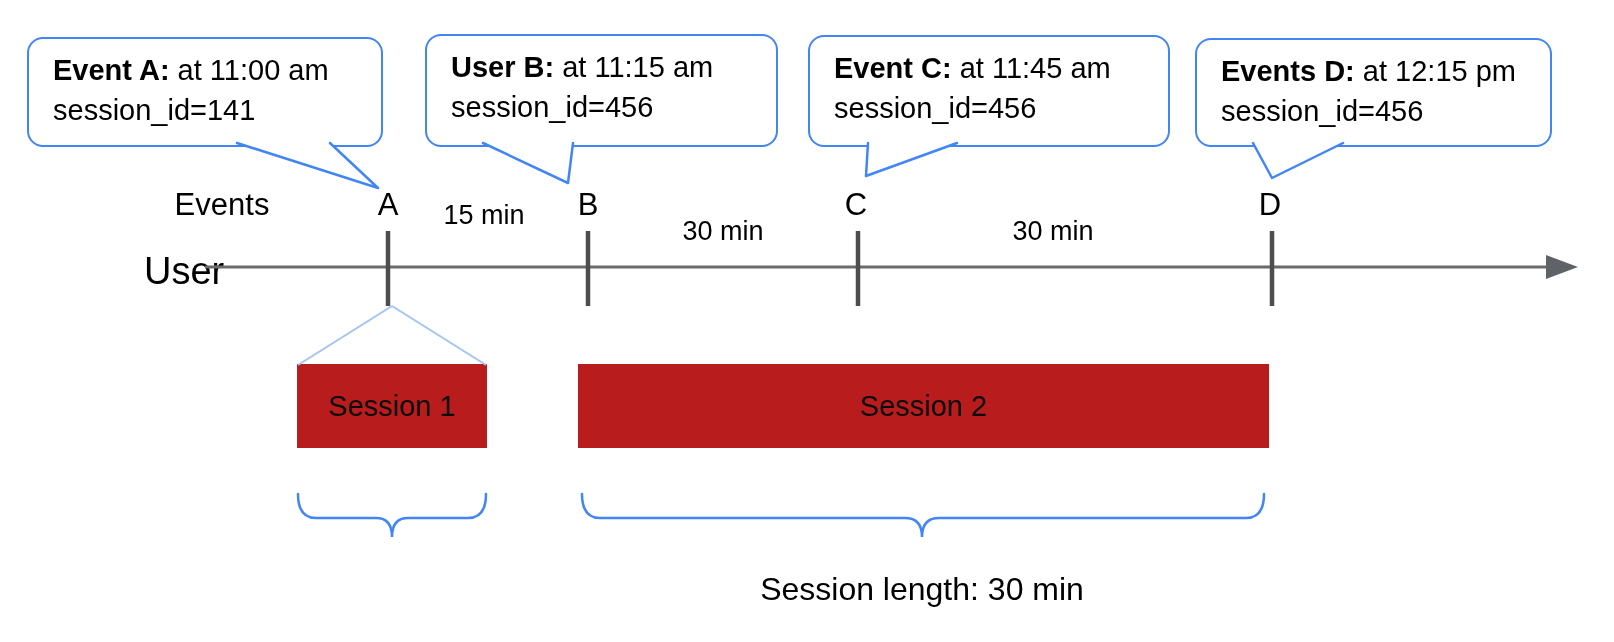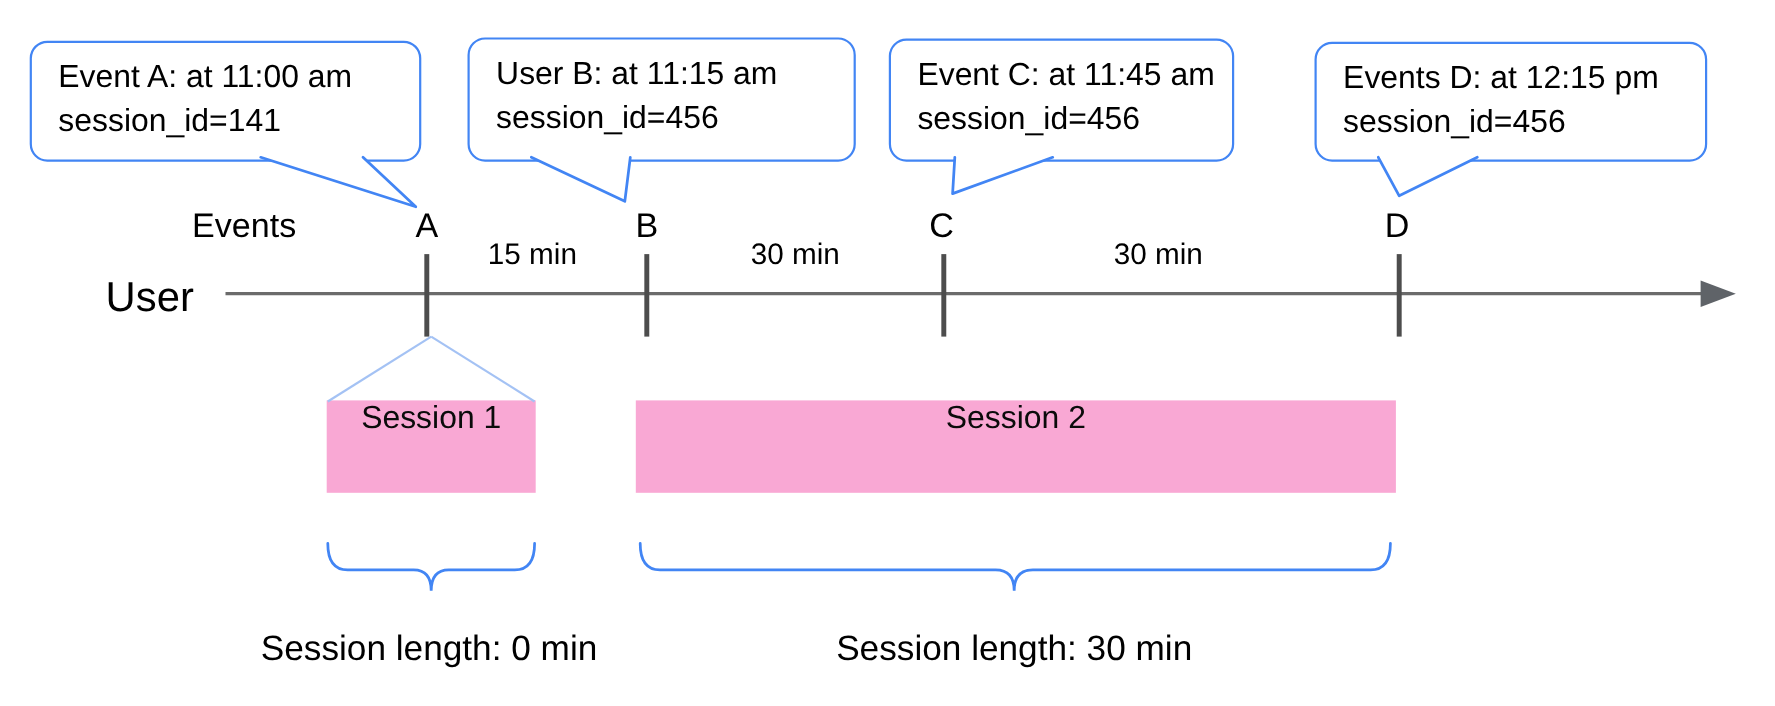--- a/index.html
+++ b/index.html
@@ -12,7 +12,7 @@
     box-sizing:border-box;padding:11px 10px 0 24px;font-size:29px;line-height:40px;
     white-space:nowrap;z-index:2;
   }
-  .bubble .b{font-weight:normal;}
+  .bubble .b{font-weight:bold;}
   .session-box{
     position:absolute;background:#f9a8d4;z-index:1;display:flex;justify-content:center;
     font-size:29px;color:#0b0b0b;

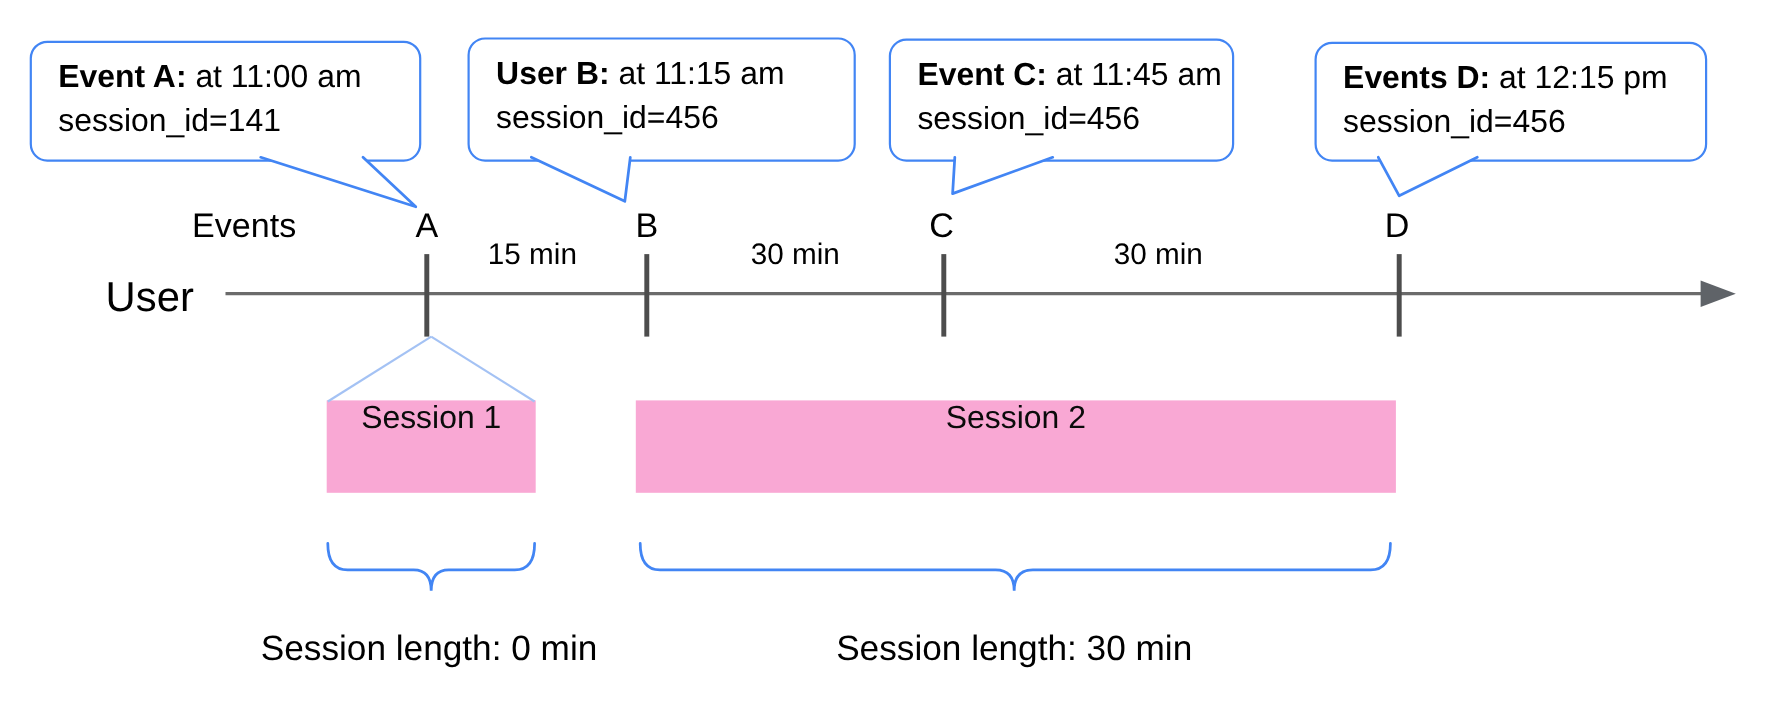--- a/index.html
+++ b/index.html
@@ -40,7 +40,7 @@
     <div>session_id=456</div>
   </div>
 
-  <div class="bubble" style="left:808px;top:35px;width:314px;height:112px;">
+  <div class="bubble" style="left:808px;top:35px;width:362px;height:112px;">
     <div><span class="b">Event C:</span><span> at 11:45 am</span></div>
     <div>session_id=456</div>
   </div>

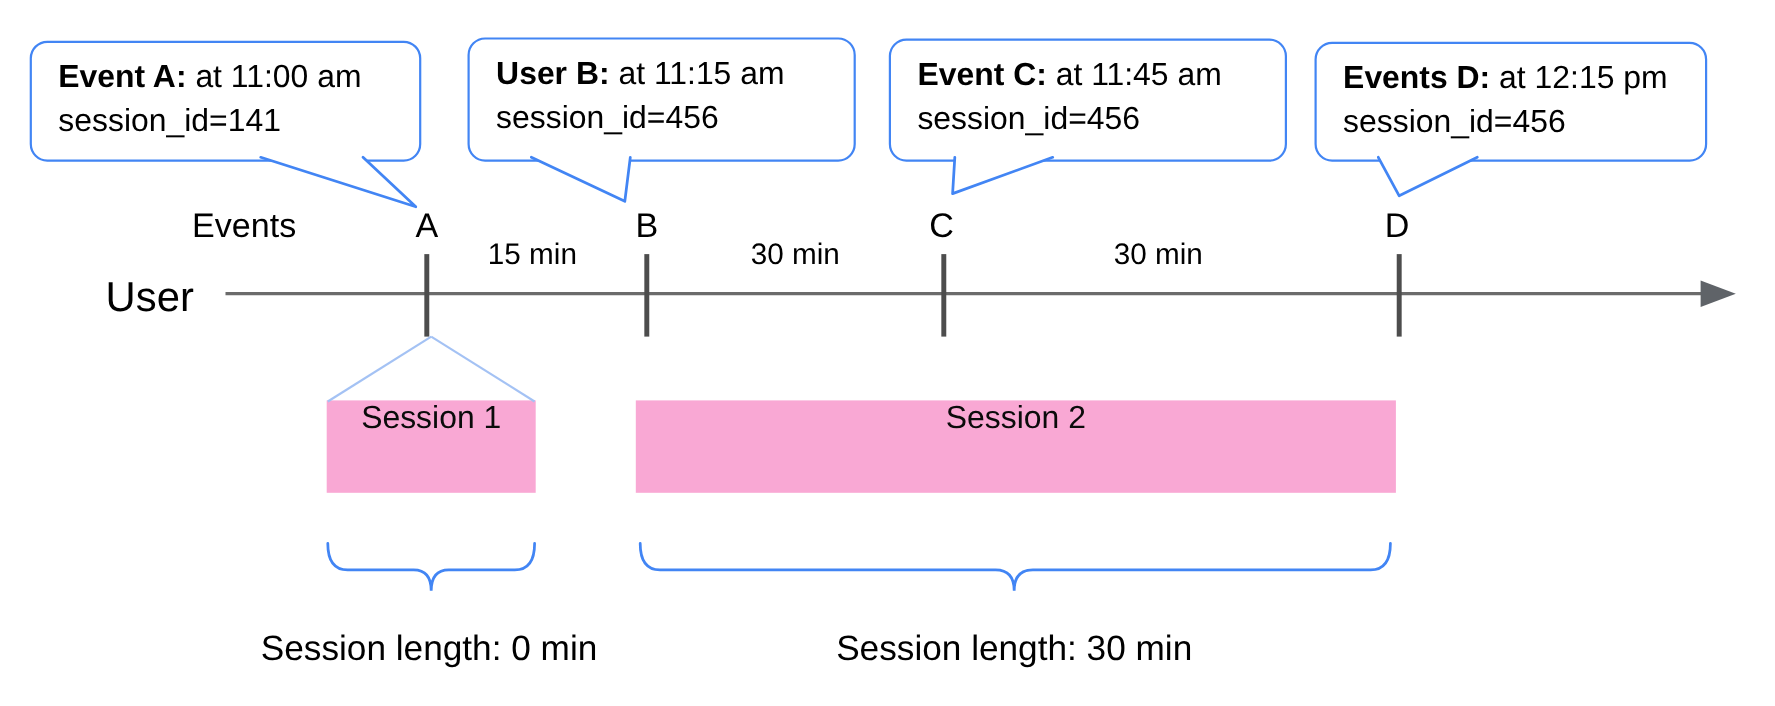--- a/index.html
+++ b/index.html
@@ -58,7 +58,7 @@
   <div class="lbl marker center" style="left:856px;top:187px;">C</div>
   <div class="lbl marker center" style="left:1270px;top:187px;">D</div>
 
-  <div class="lbl interval-lbl center" style="left:484px;top:216px;">15 min</div>
+  <div class="lbl interval-lbl center" style="left:484px;top:200px;">15 min</div>
   <div class="lbl interval-lbl center" style="left:723px;top:216px;">30 min</div>
   <div class="lbl interval-lbl center" style="left:1053px;top:216px;">30 min</div>
 

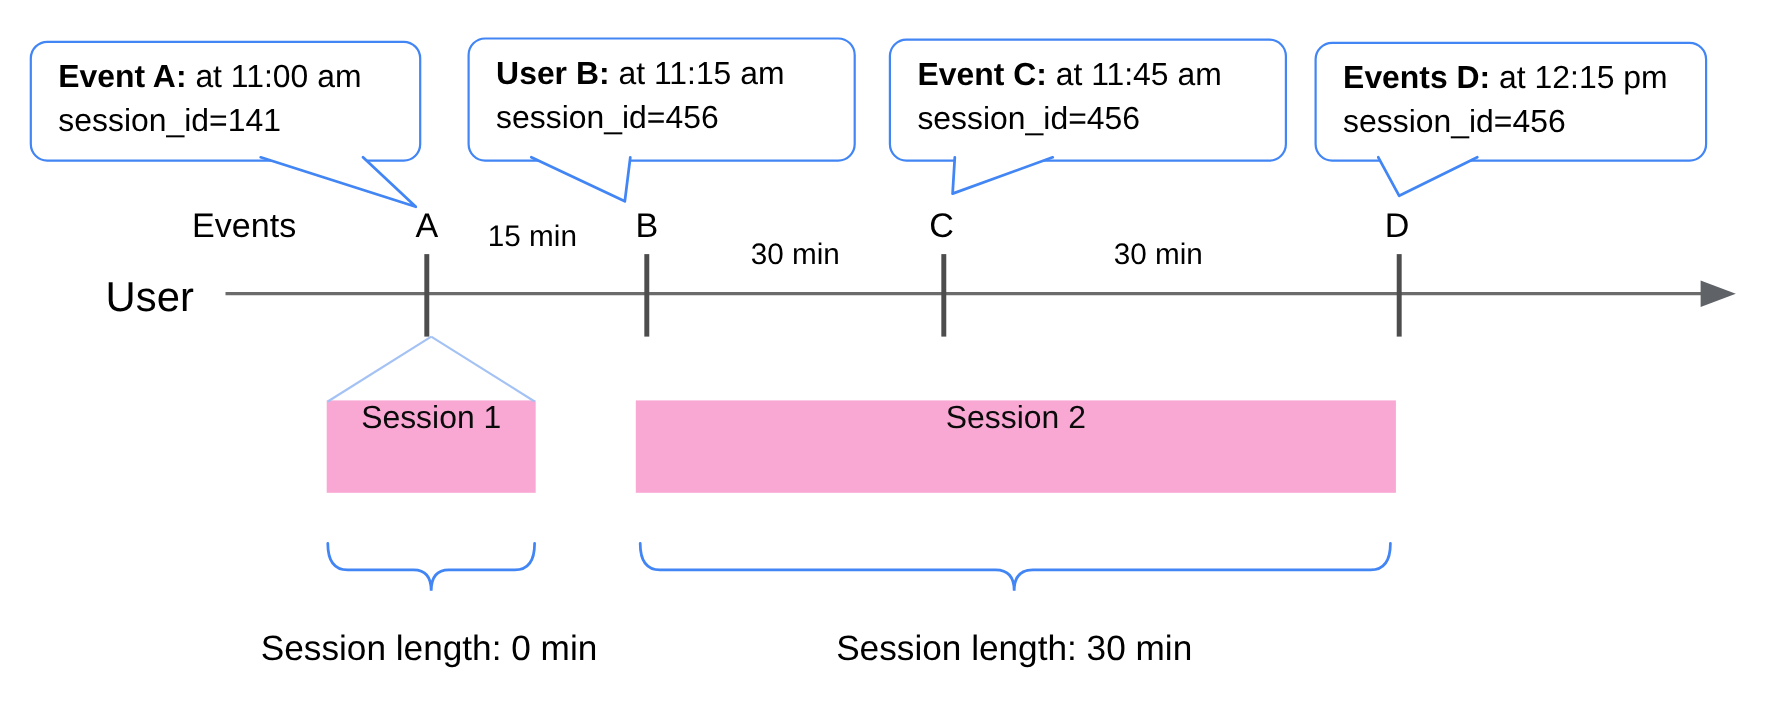--- a/index.html
+++ b/index.html
@@ -20,7 +20,7 @@
   .lbl{position:absolute;white-space:nowrap;z-index:2;}
   .center{transform:translateX(-50%);}
   .events-lbl,.marker{font-size:31px;}
-  .user-lbl{font-size:38px;}
+  .user-lbl{font-size:38px;margin-left:48px;}
   .interval-lbl{font-size:27px;}
   .length-lbl{font-size:32px;}
   svg.overlay{position:absolute;left:0;top:0;z-index:3;pointer-events:none;}

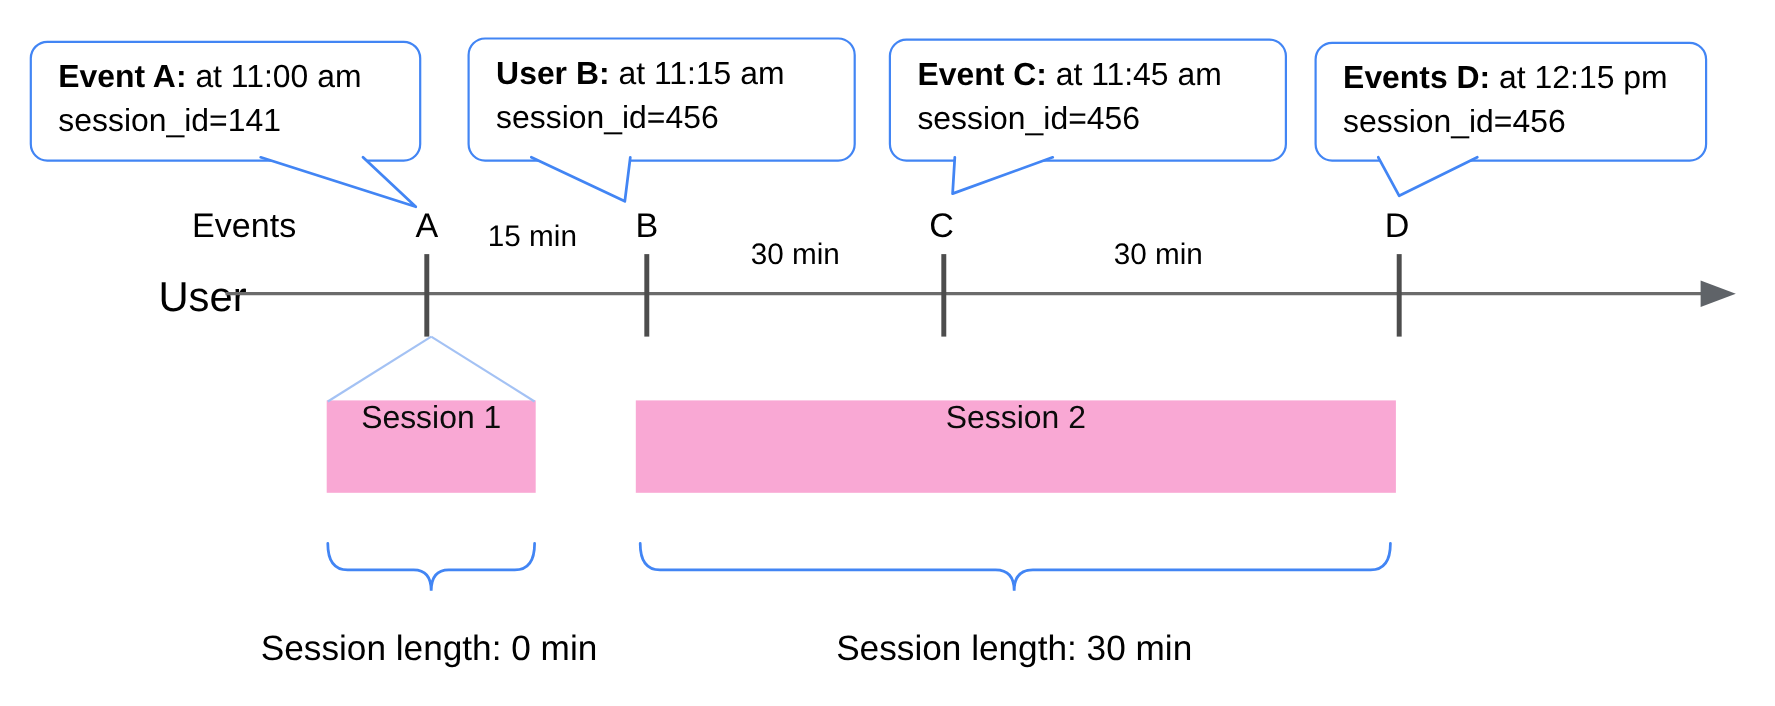--- a/index.html
+++ b/index.html
@@ -14,7 +14,7 @@
   }
   .bubble .b{font-weight:bold;}
   .session-box{
-    position:absolute;background:#f9a8d4;z-index:1;display:flex;justify-content:center;
+    position:absolute;background:#b91c1c;z-index:1;display:flex;align-items:center;justify-content:center;
     font-size:29px;color:#0b0b0b;
   }
   .lbl{position:absolute;white-space:nowrap;z-index:2;}

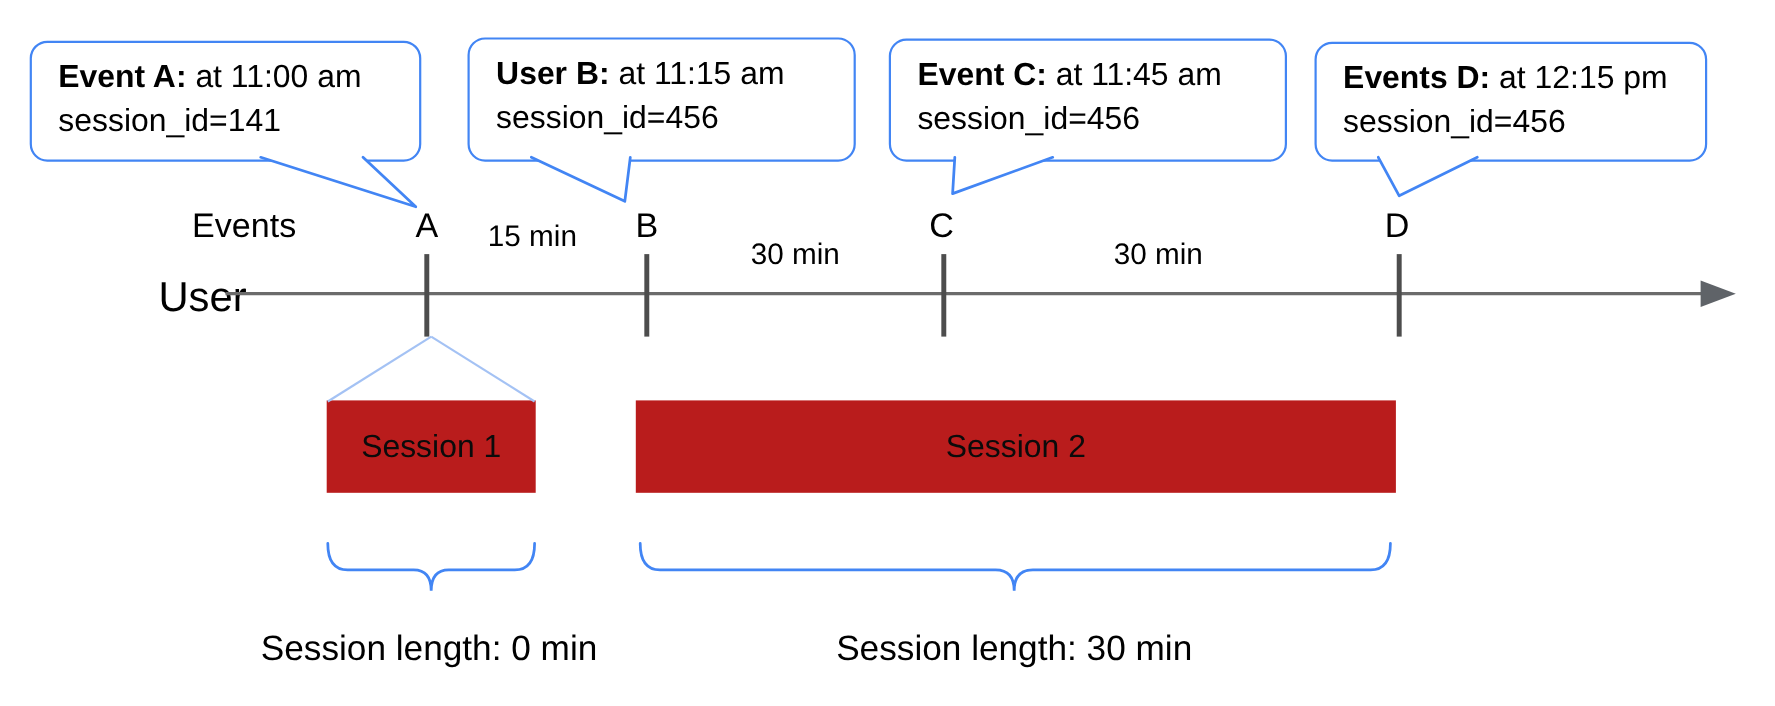--- a/index.html
+++ b/index.html
@@ -69,7 +69,6 @@
     <span>Session 2</span>
   </div>
 
-  <div class="lbl length-lbl center" style="left:390px;top:571px;">Session length: 0 min</div>
   <div class="lbl length-lbl center" style="left:922px;top:571px;">Session length: 30 min</div>
 
   <svg class="overlay" width="1614" height="642" viewBox="0 0 1614 642">

